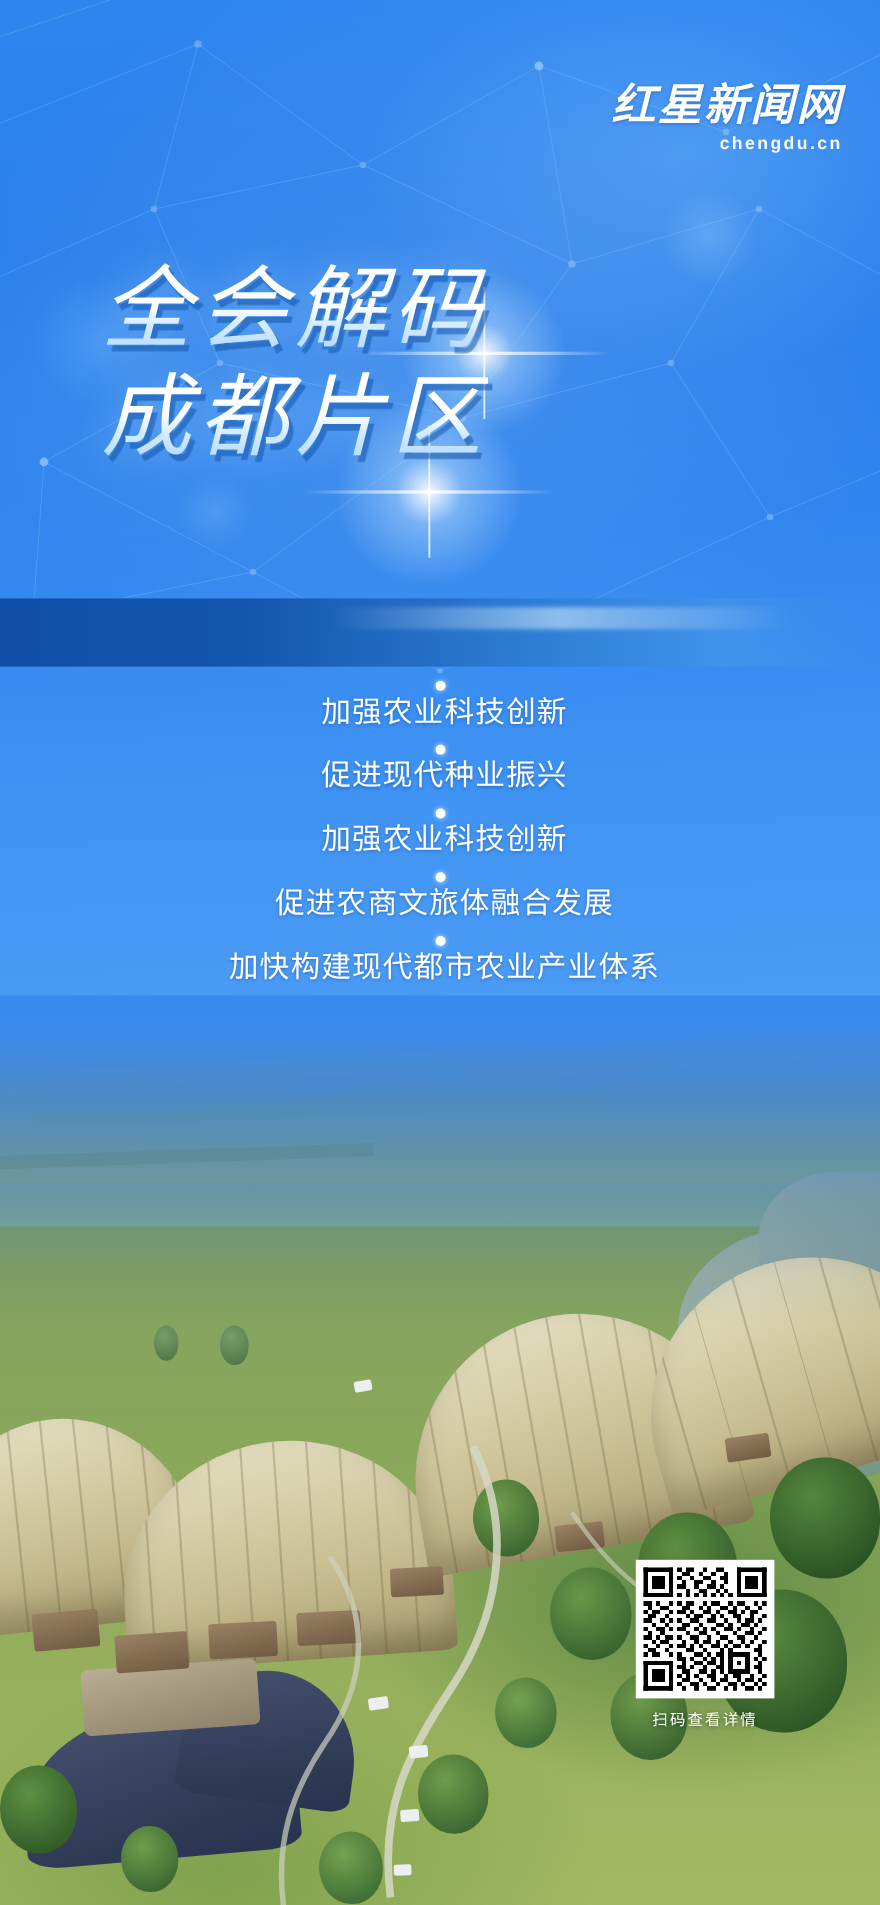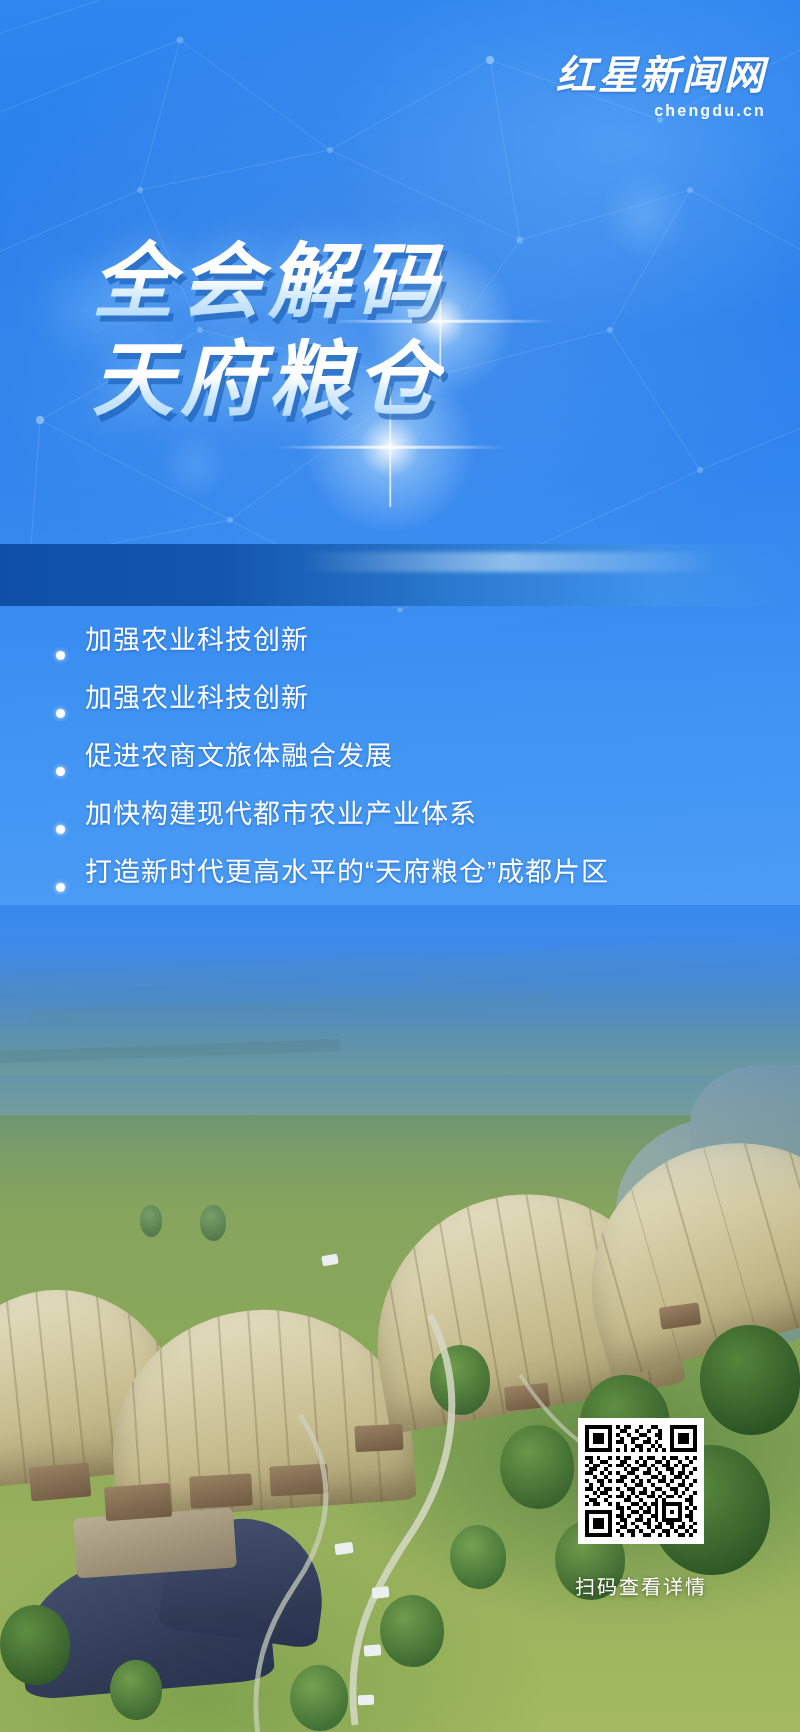--- a/index.html
+++ b/index.html
@@ -39,7 +39,7 @@
 
   
   .logo{
-    position:absolute;right:34px;top:56px;
+    position:absolute;right:34px;top:76px;
     text-align:right;line-height:1;
     color:#fff;
   }

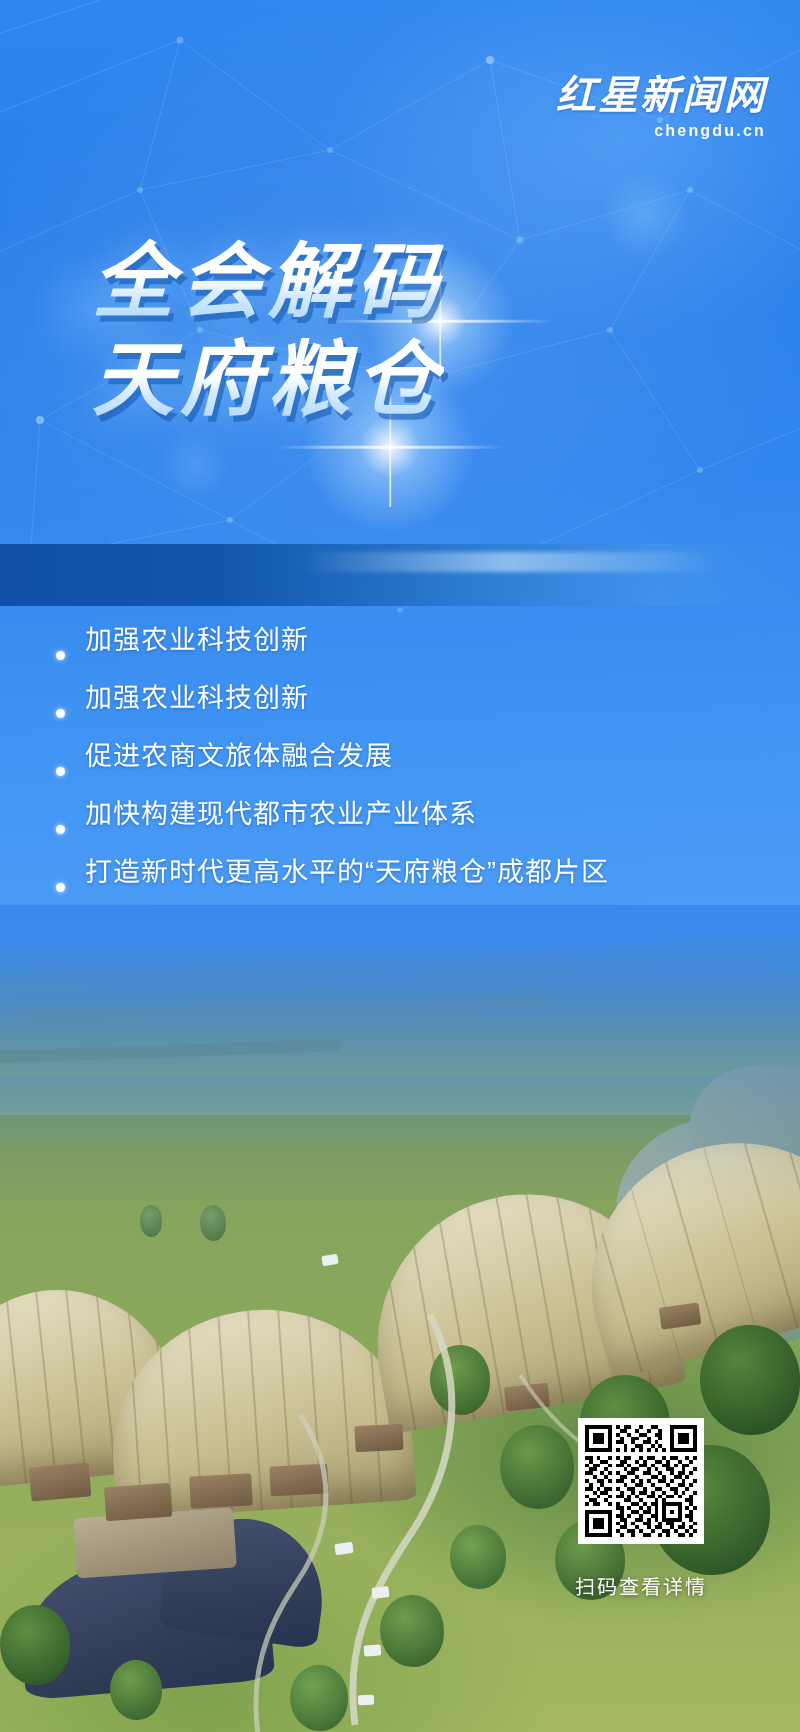--- a/index.html
+++ b/index.html
@@ -60,7 +60,7 @@
   .title-wrap{position:absolute;left:92px;top:236px;}
   .tline{
     font-family:"Liberation Sans","DejaVu Sans",sans-serif;
-    font-weight:700;
+    font-weight:400;
     font-size:82px;
     letter-spacing:6px;
     line-height:1.12;

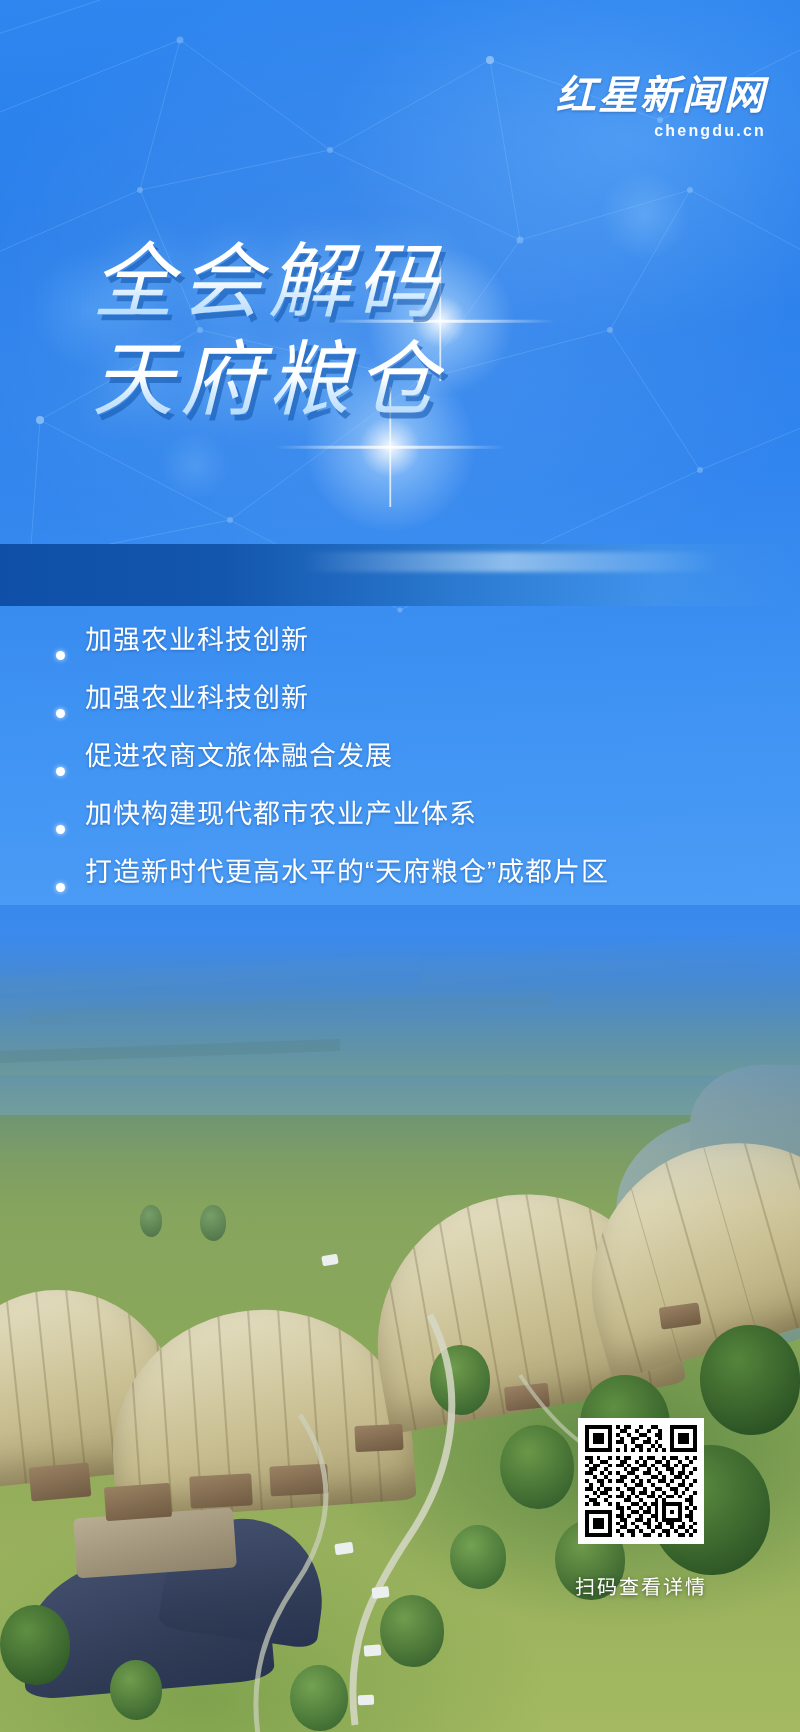--- a/index.html
+++ b/index.html
@@ -285,7 +285,7 @@
 
   <div class="title-wrap">
     <div class="tline l1">全会解码</div>
-    <div class="tline l2">天府粮仓</div>
+    <div class="tline l2">成都片区</div>
   </div>
 
   <div class="banner"></div>

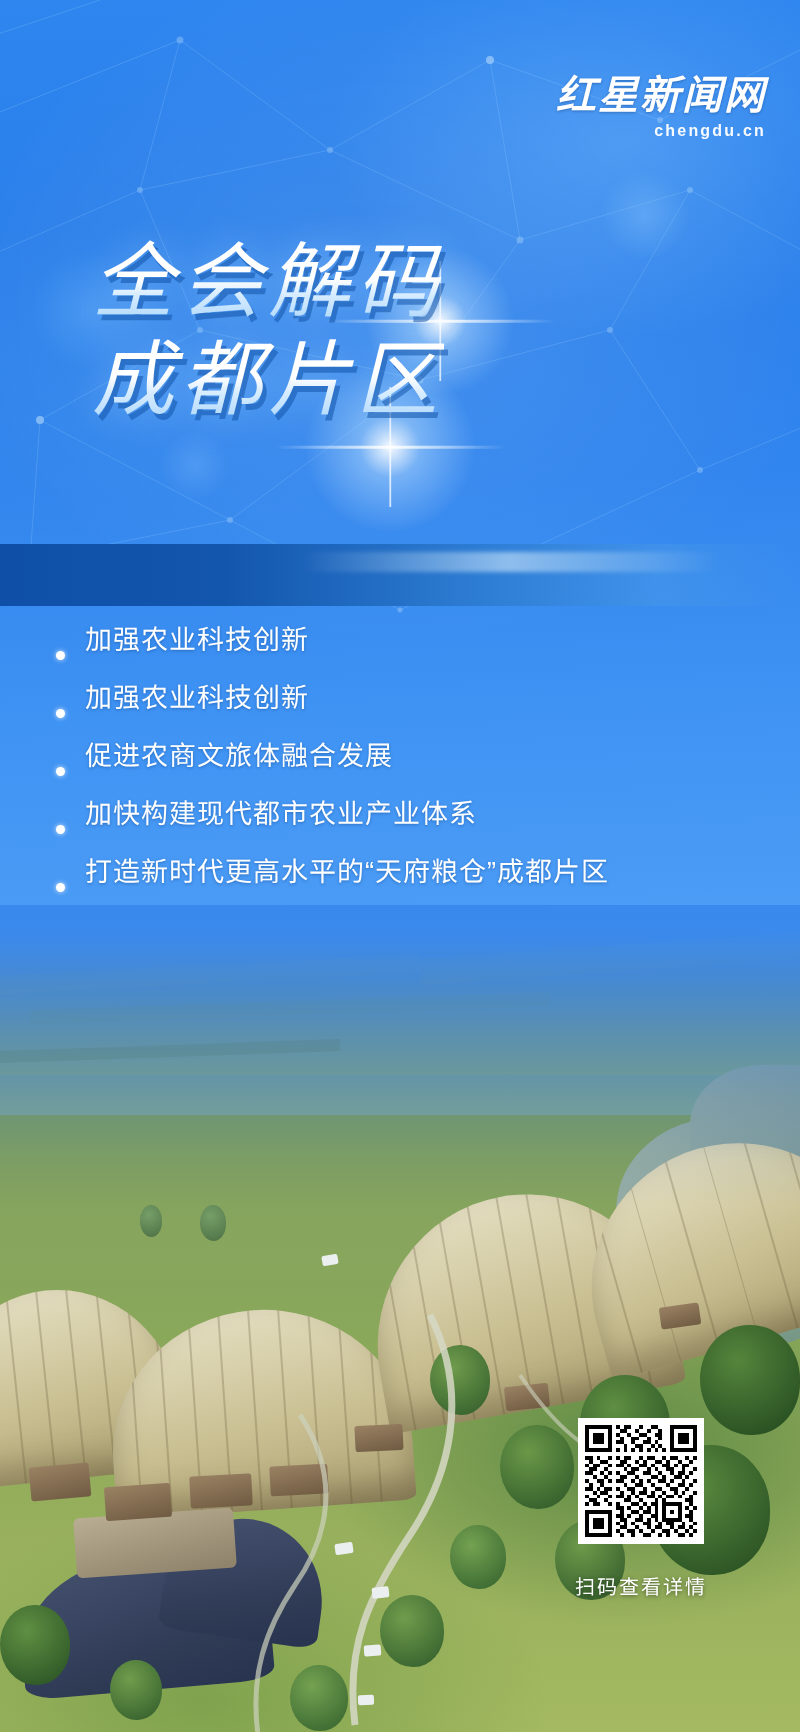--- a/index.html
+++ b/index.html
@@ -108,8 +108,9 @@
   
   .bullets{position:absolute;left:44px;top:602px;width:720px;}
   .bullet{
-    display:flex;align-items:flex-end;
+    display:flex;align-items:center;
     height:58px;
+    flex-direction:column;
   }
   .dot{
     width:9px;height:9px;border-radius:50%;

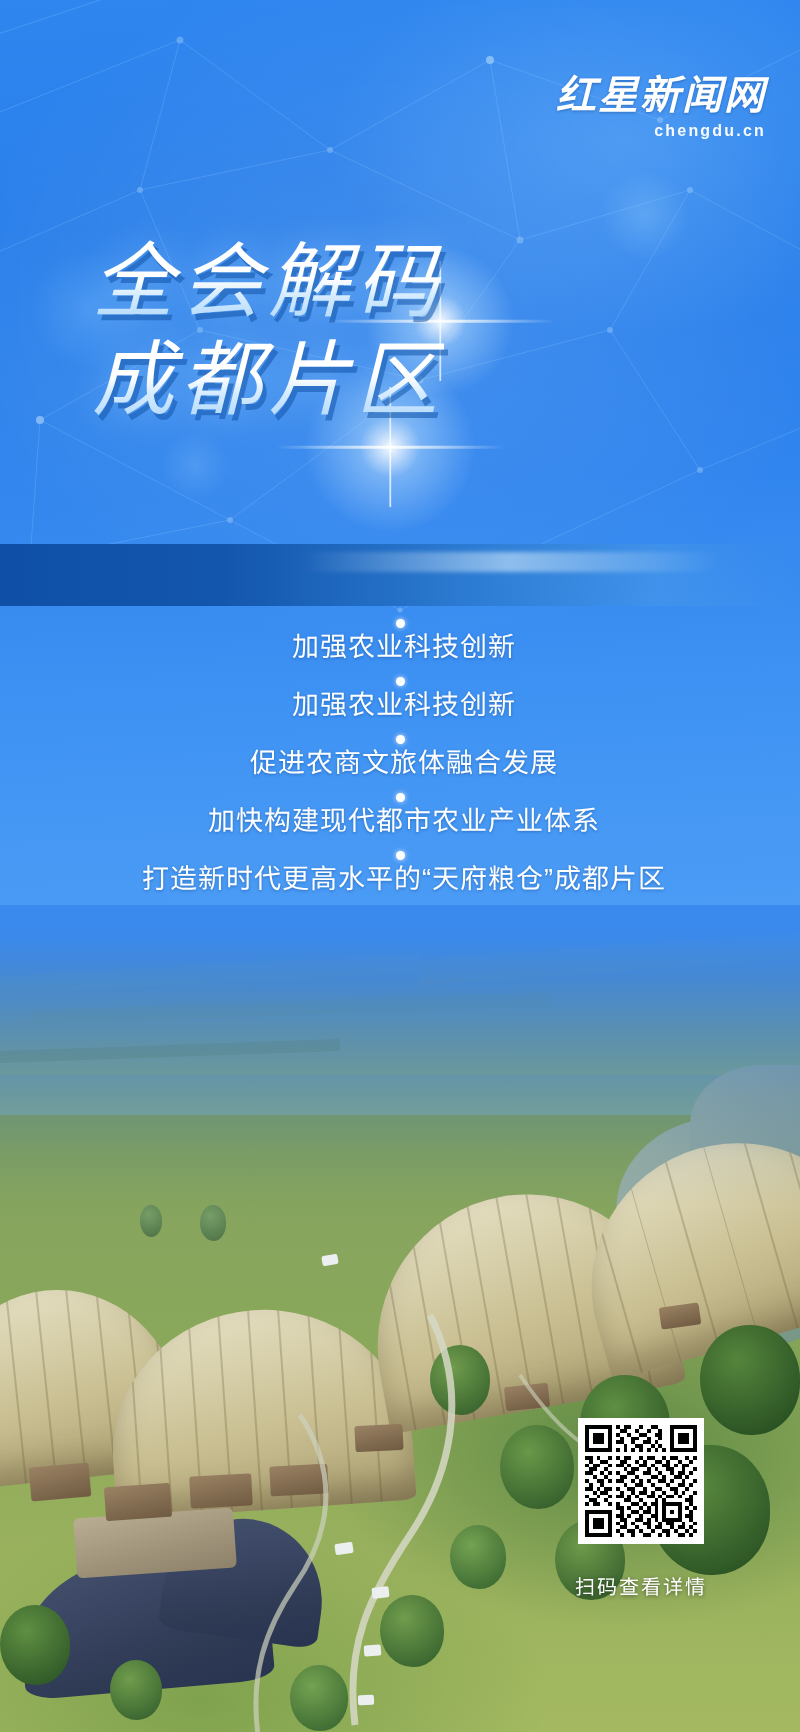--- a/index.html
+++ b/index.html
@@ -296,6 +296,10 @@
     <div class="bullet">
       <span class="dot"></span>
       <span class="btext">加强农业科技创新</span>
+    </div>
+    <div class="bullet">
+      <span class="dot"></span>
+      <span class="btext">促进现代种业振兴</span>
     </div>
     <div class="bullet">
       <span class="dot"></span>

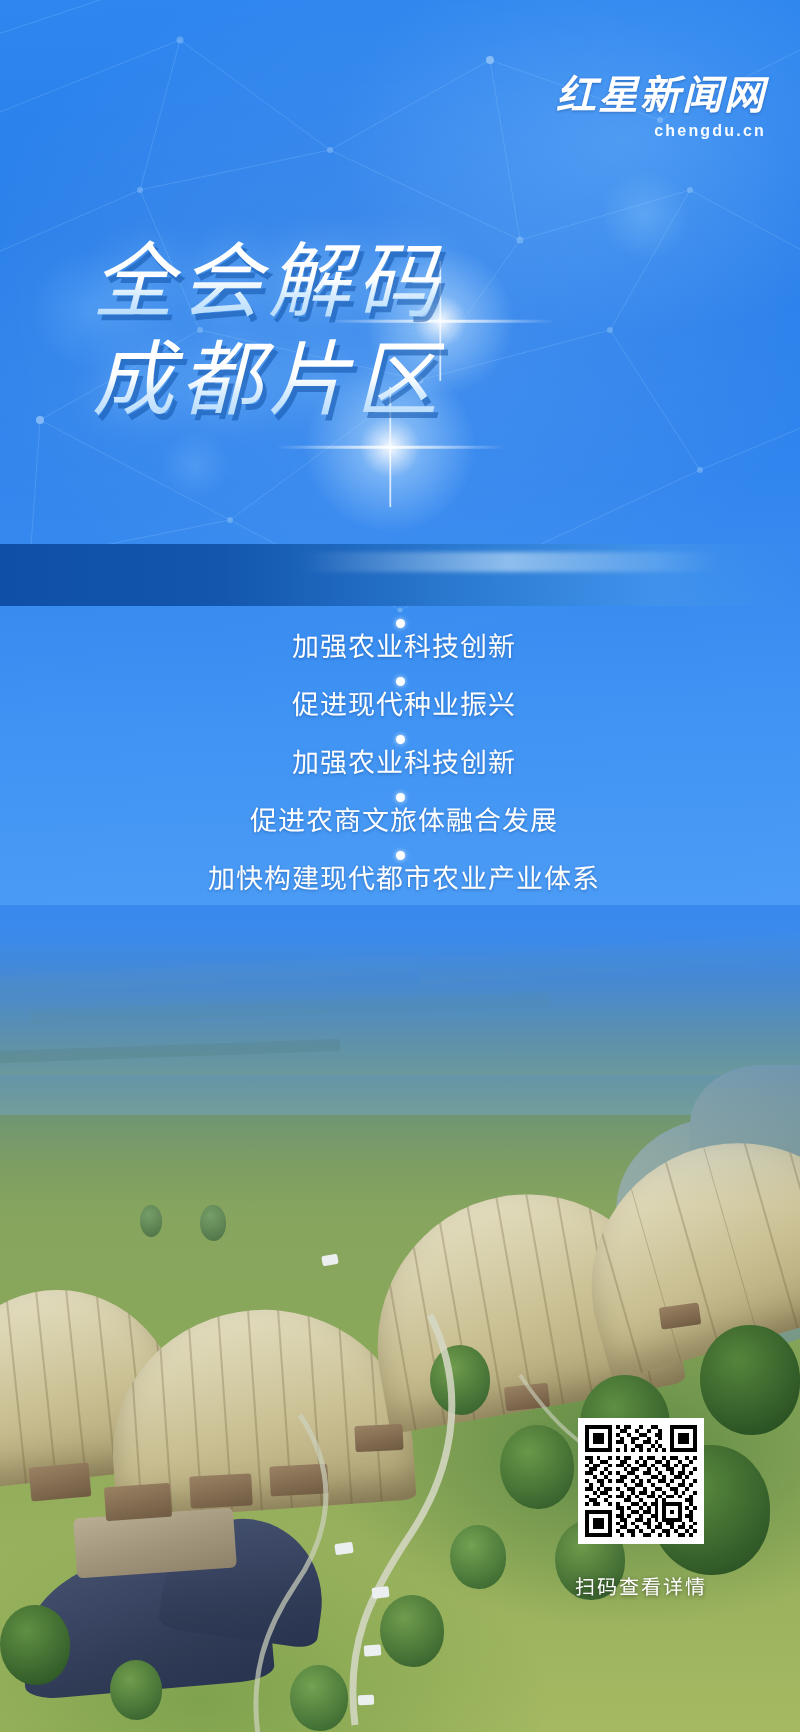--- a/index.html
+++ b/index.html
@@ -193,7 +193,7 @@
   }
   .qr svg{display:block;width:112px;height:112px;}
   .qr-cap{
-    margin-top:27px;font-size:20px;color:#ffffff;letter-spacing:2px;
+    margin-top:8px;font-size:14px;color:#ffffff;letter-spacing:2px;
     text-shadow:0 1px 4px rgba(0,0,0,.5);
   }
 </style>

